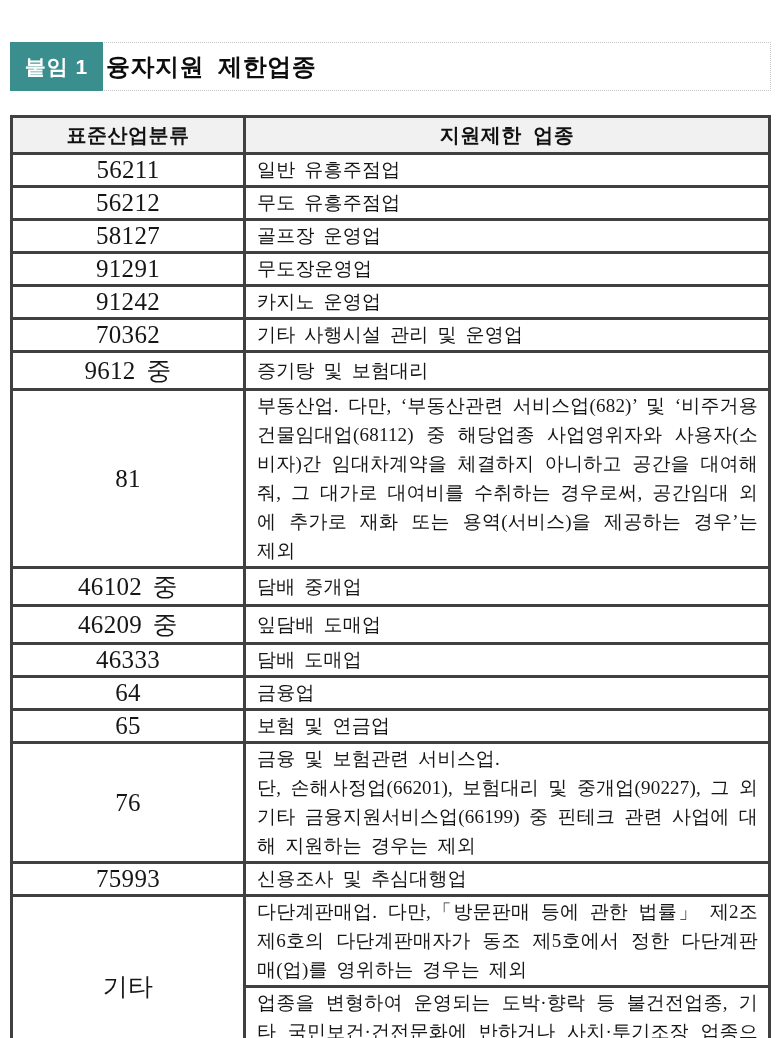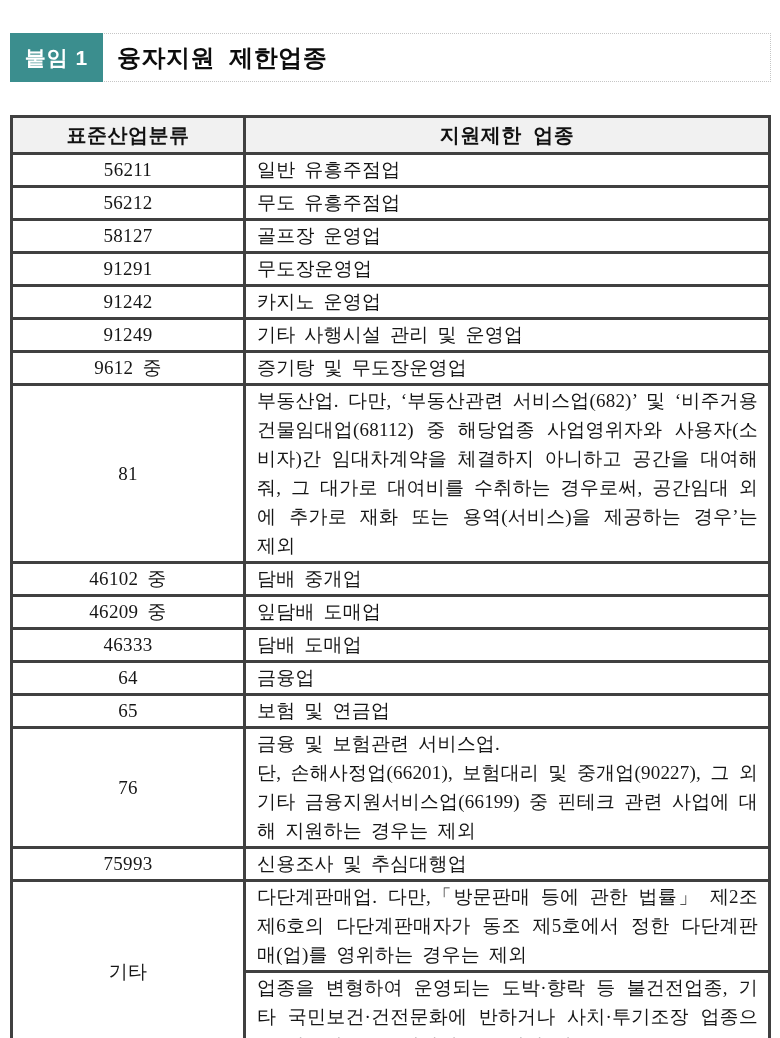--- a/index.html
+++ b/index.html
@@ -19,7 +19,7 @@
   .header-strip {
     position: absolute;
     left: 10px;
-    top: 33px;
+    top: 42px;
     width: 761px;
     height: 49px;
     box-sizing: border-box;

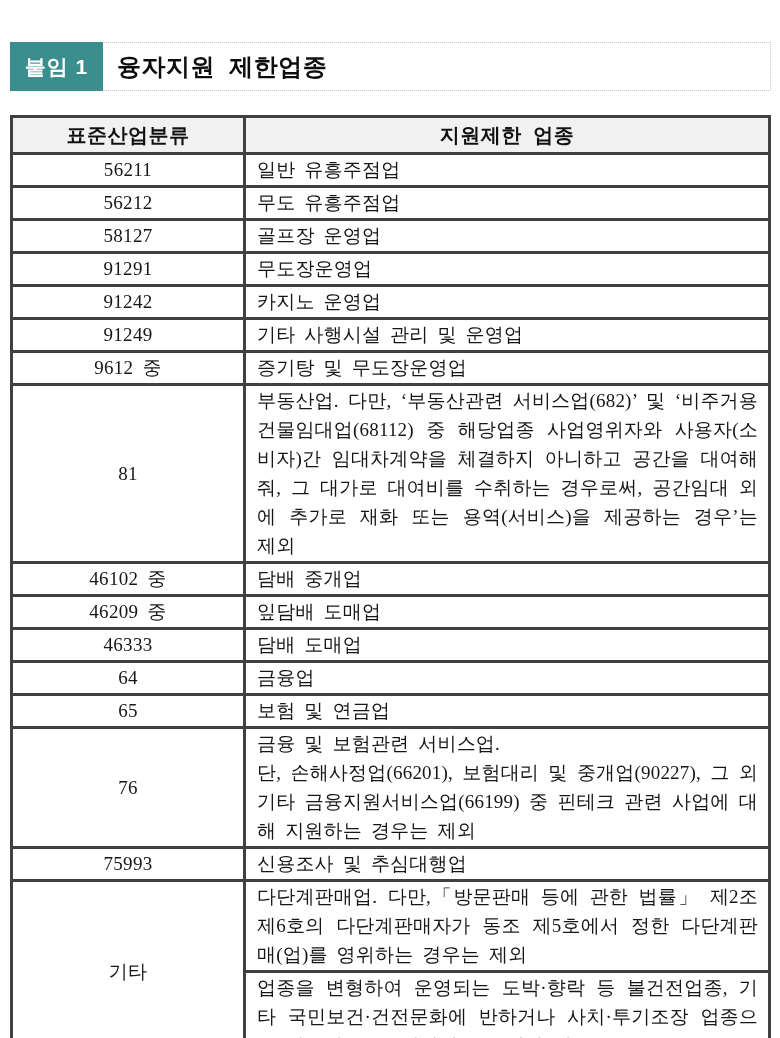--- a/index.html
+++ b/index.html
@@ -43,7 +43,7 @@
   }
   .doc-title {
     align-self: center;
-    padding-left: 14px;
+    padding-left: 3px;
     font-size: 24px;
     font-weight: bold;
     letter-spacing: 0.5px;

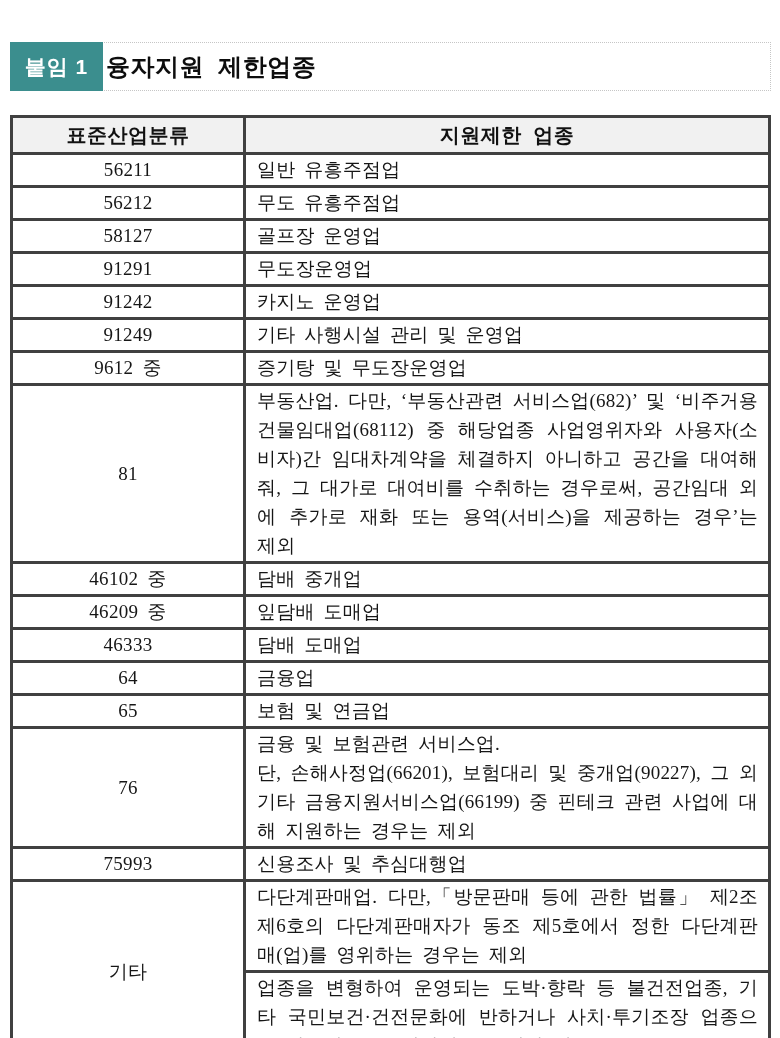--- a/index.html
+++ b/index.html
@@ -87,7 +87,7 @@
   td.code-cell {
     text-align: center;
     vertical-align: middle;
-    font-size: 19px;
+    font-size: 25px;
     height: 30px;
     letter-spacing: 0.3px;
     word-spacing: 4px;

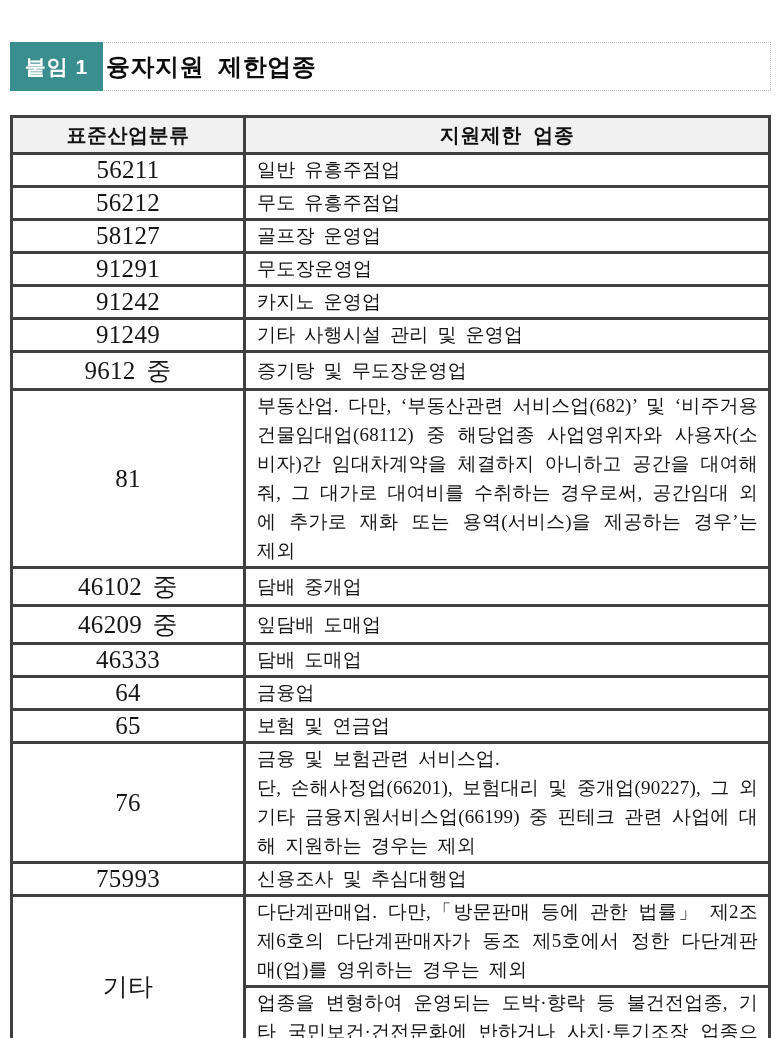--- a/index.html
+++ b/index.html
@@ -147,7 +147,7 @@
           <td class="desc-cell">카지노 운영업</td>
         </tr>
         <tr>
-          <td class="code-cell">91249</td>
+          <td class="code-cell">70362</td>
           <td class="desc-cell">기타 사행시설 관리 및 운영업</td>
         </tr>
         <tr>

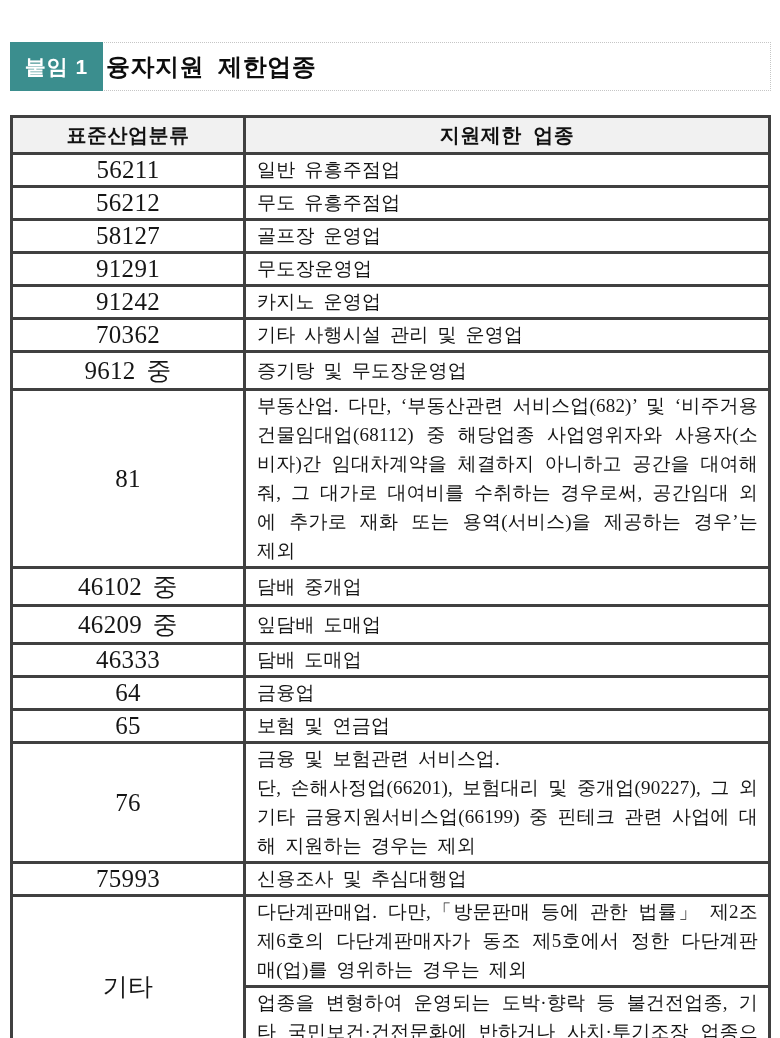--- a/index.html
+++ b/index.html
@@ -152,7 +152,7 @@
         </tr>
         <tr>
           <td class="code-cell">9612 중</td>
-          <td class="desc-cell">증기탕 및 무도장운영업</td>
+          <td class="desc-cell">증기탕 및 보험대리</td>
         </tr>
         <tr>
           <td class="code-cell">81</td>

